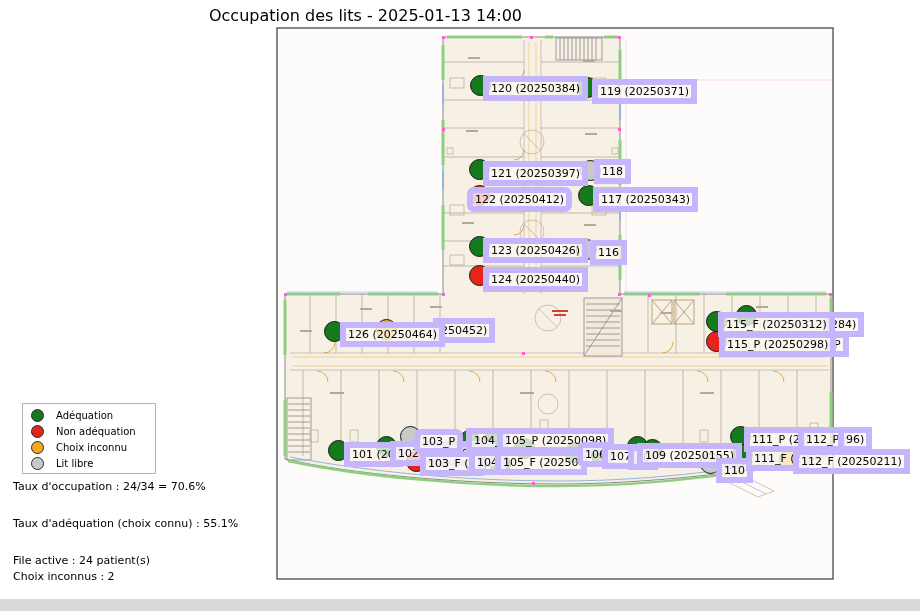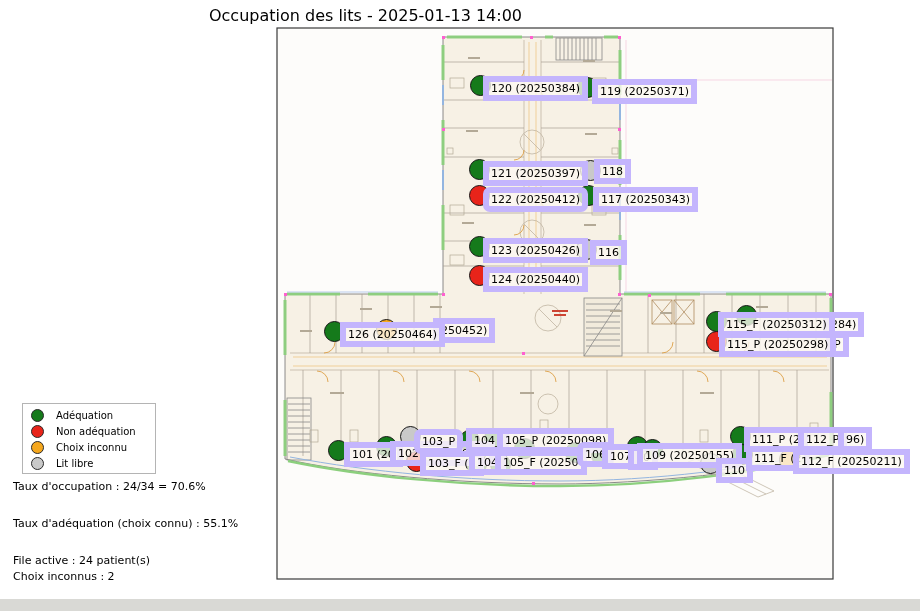--- a/index.html
+++ b/index.html
@@ -278,7 +278,7 @@
       <div class="bed-label" style="left: 592px; top: 79px;">119 (20250371)</div>
       <div class="bed-label" style="left: 483px; top: 161px;">121 (20250397)</div>
       <div class="bed-label" style="left: 594px; top: 159px;">118</div>
-      <div class="bed-label" style="left: 483px; top: 187px; border-radius: 7px;">122 (20250412)</div>
+      <div class="bed-label" style="left: 467px; top: 187px; border-radius: 7px;">122 (20250412)</div>
       <div class="bed-label" style="left: 593px; top: 187px;">117 (20250343)</div>
       <div class="bed-label" style="left: 483px; top: 238px;">123 (20250426)</div>
       <div class="bed-label" style="left: 590px; top: 240px;">116</div>

